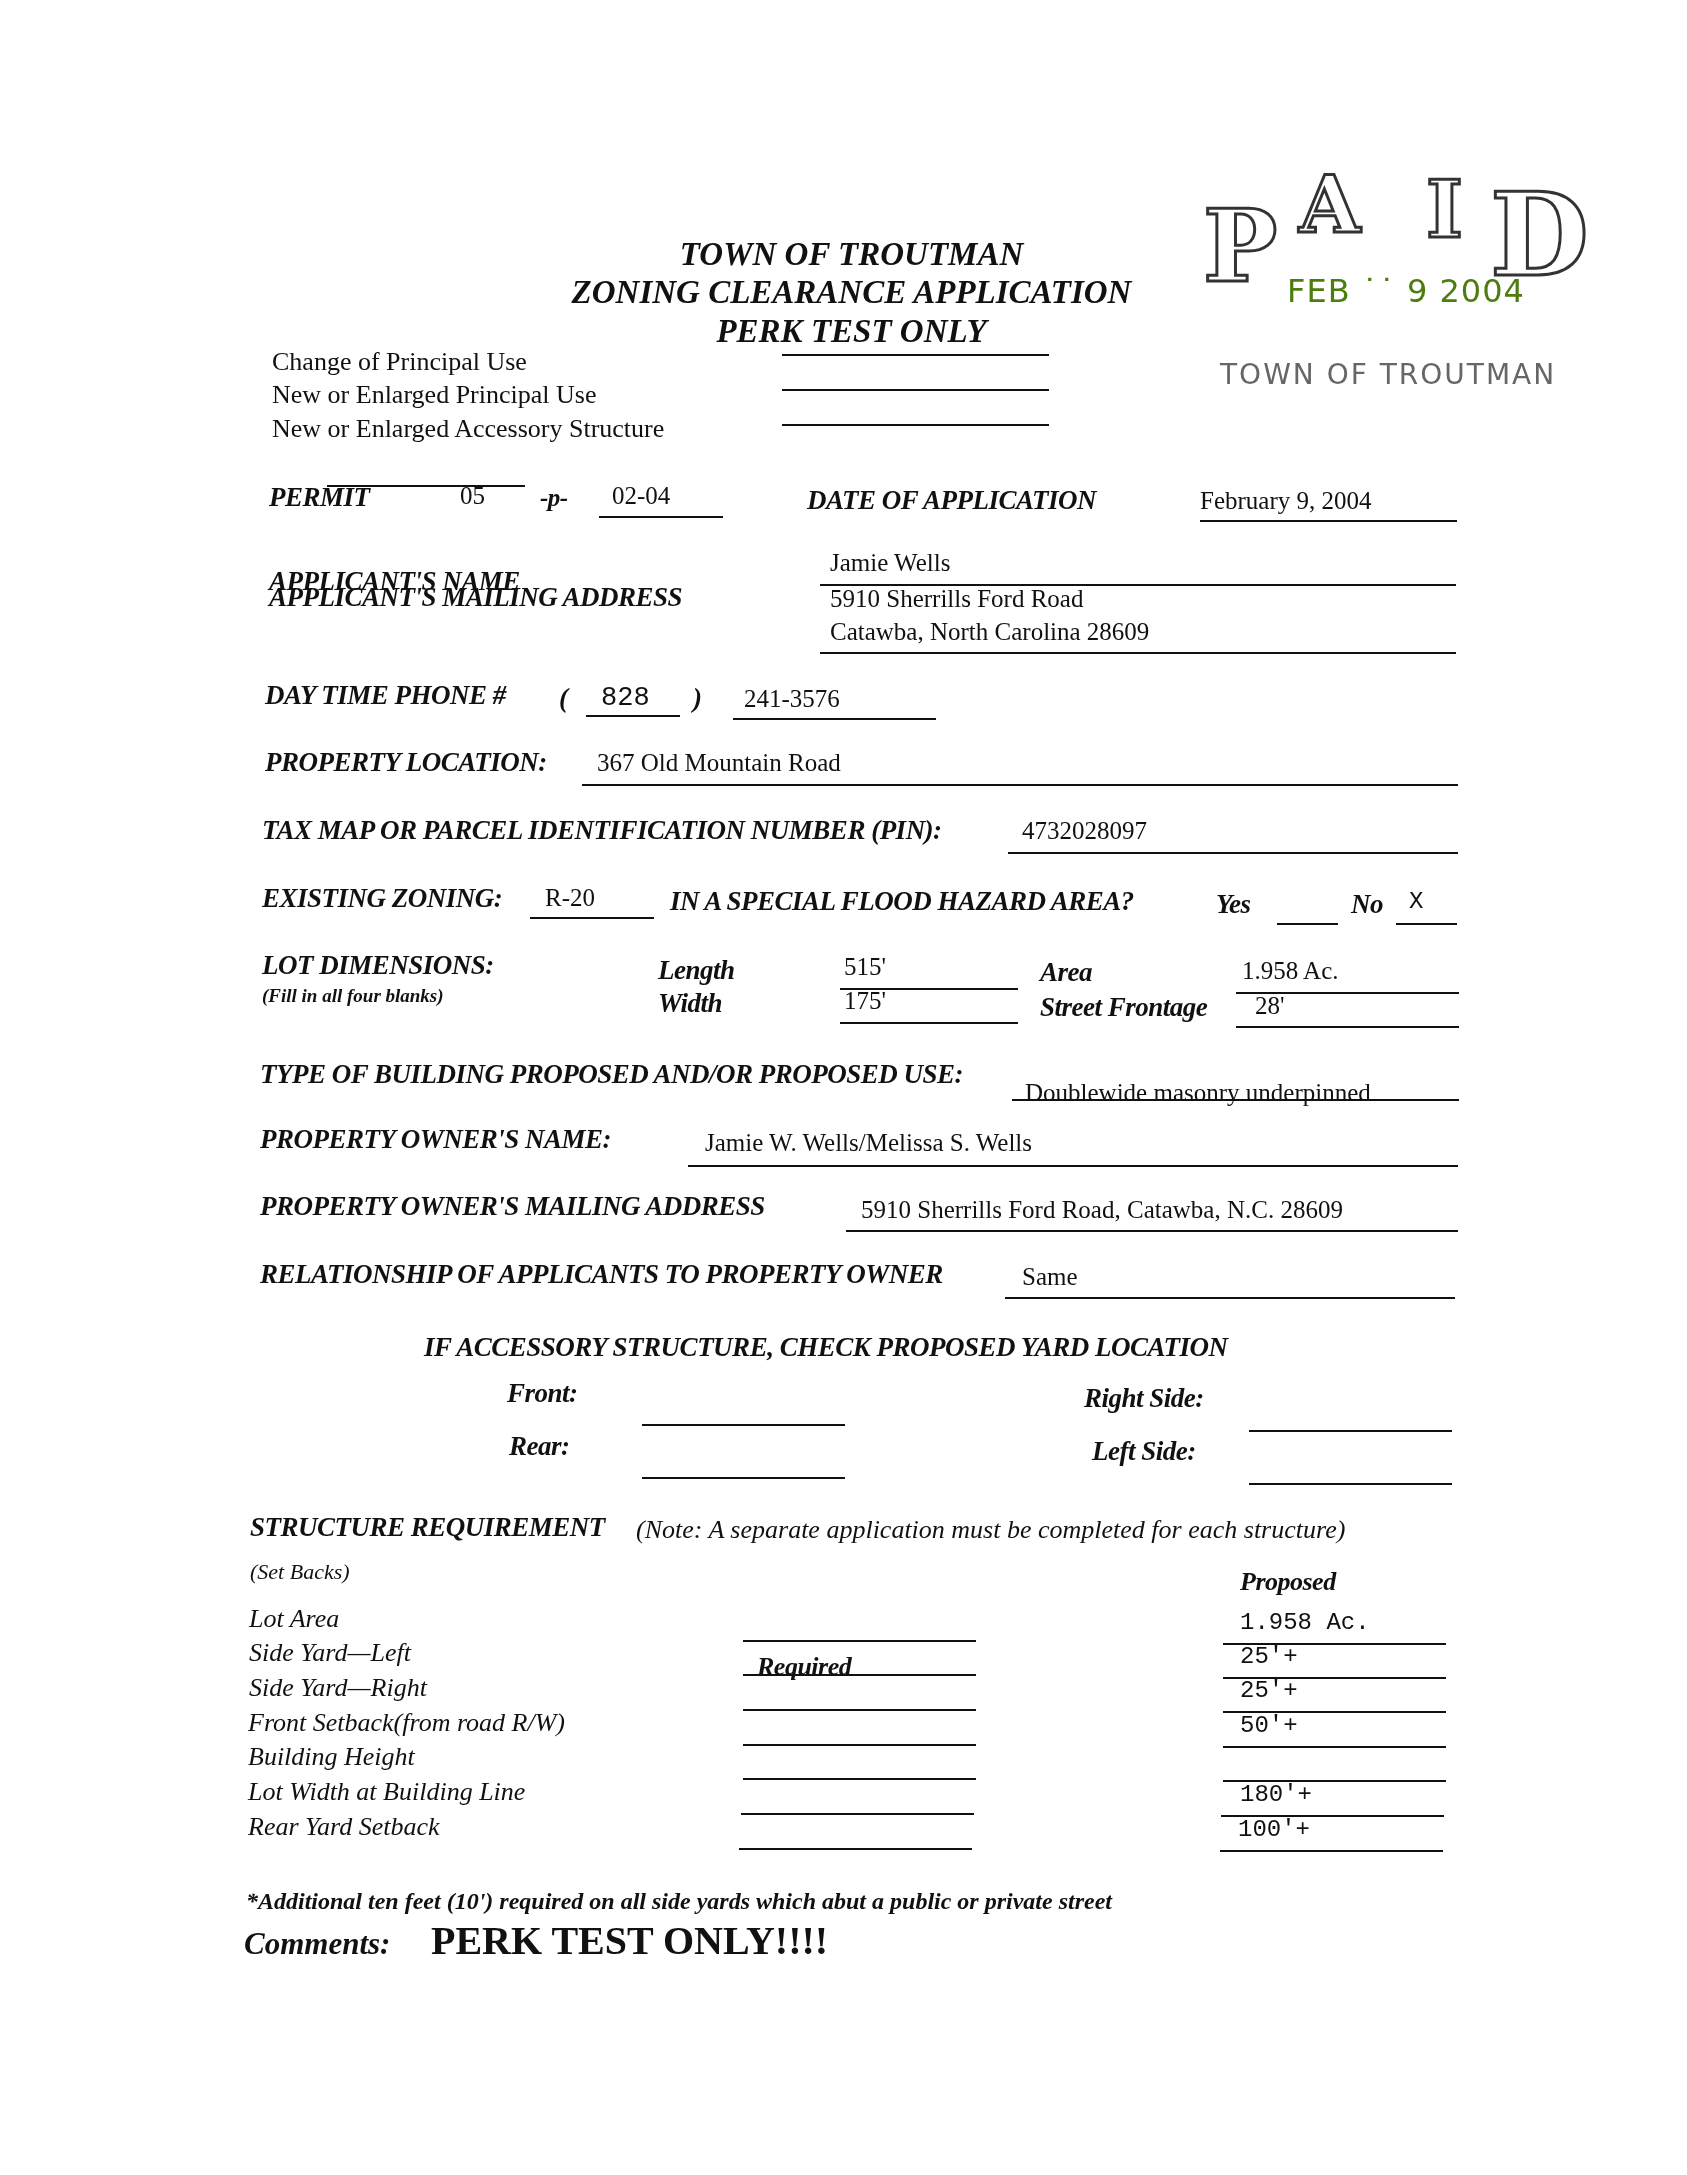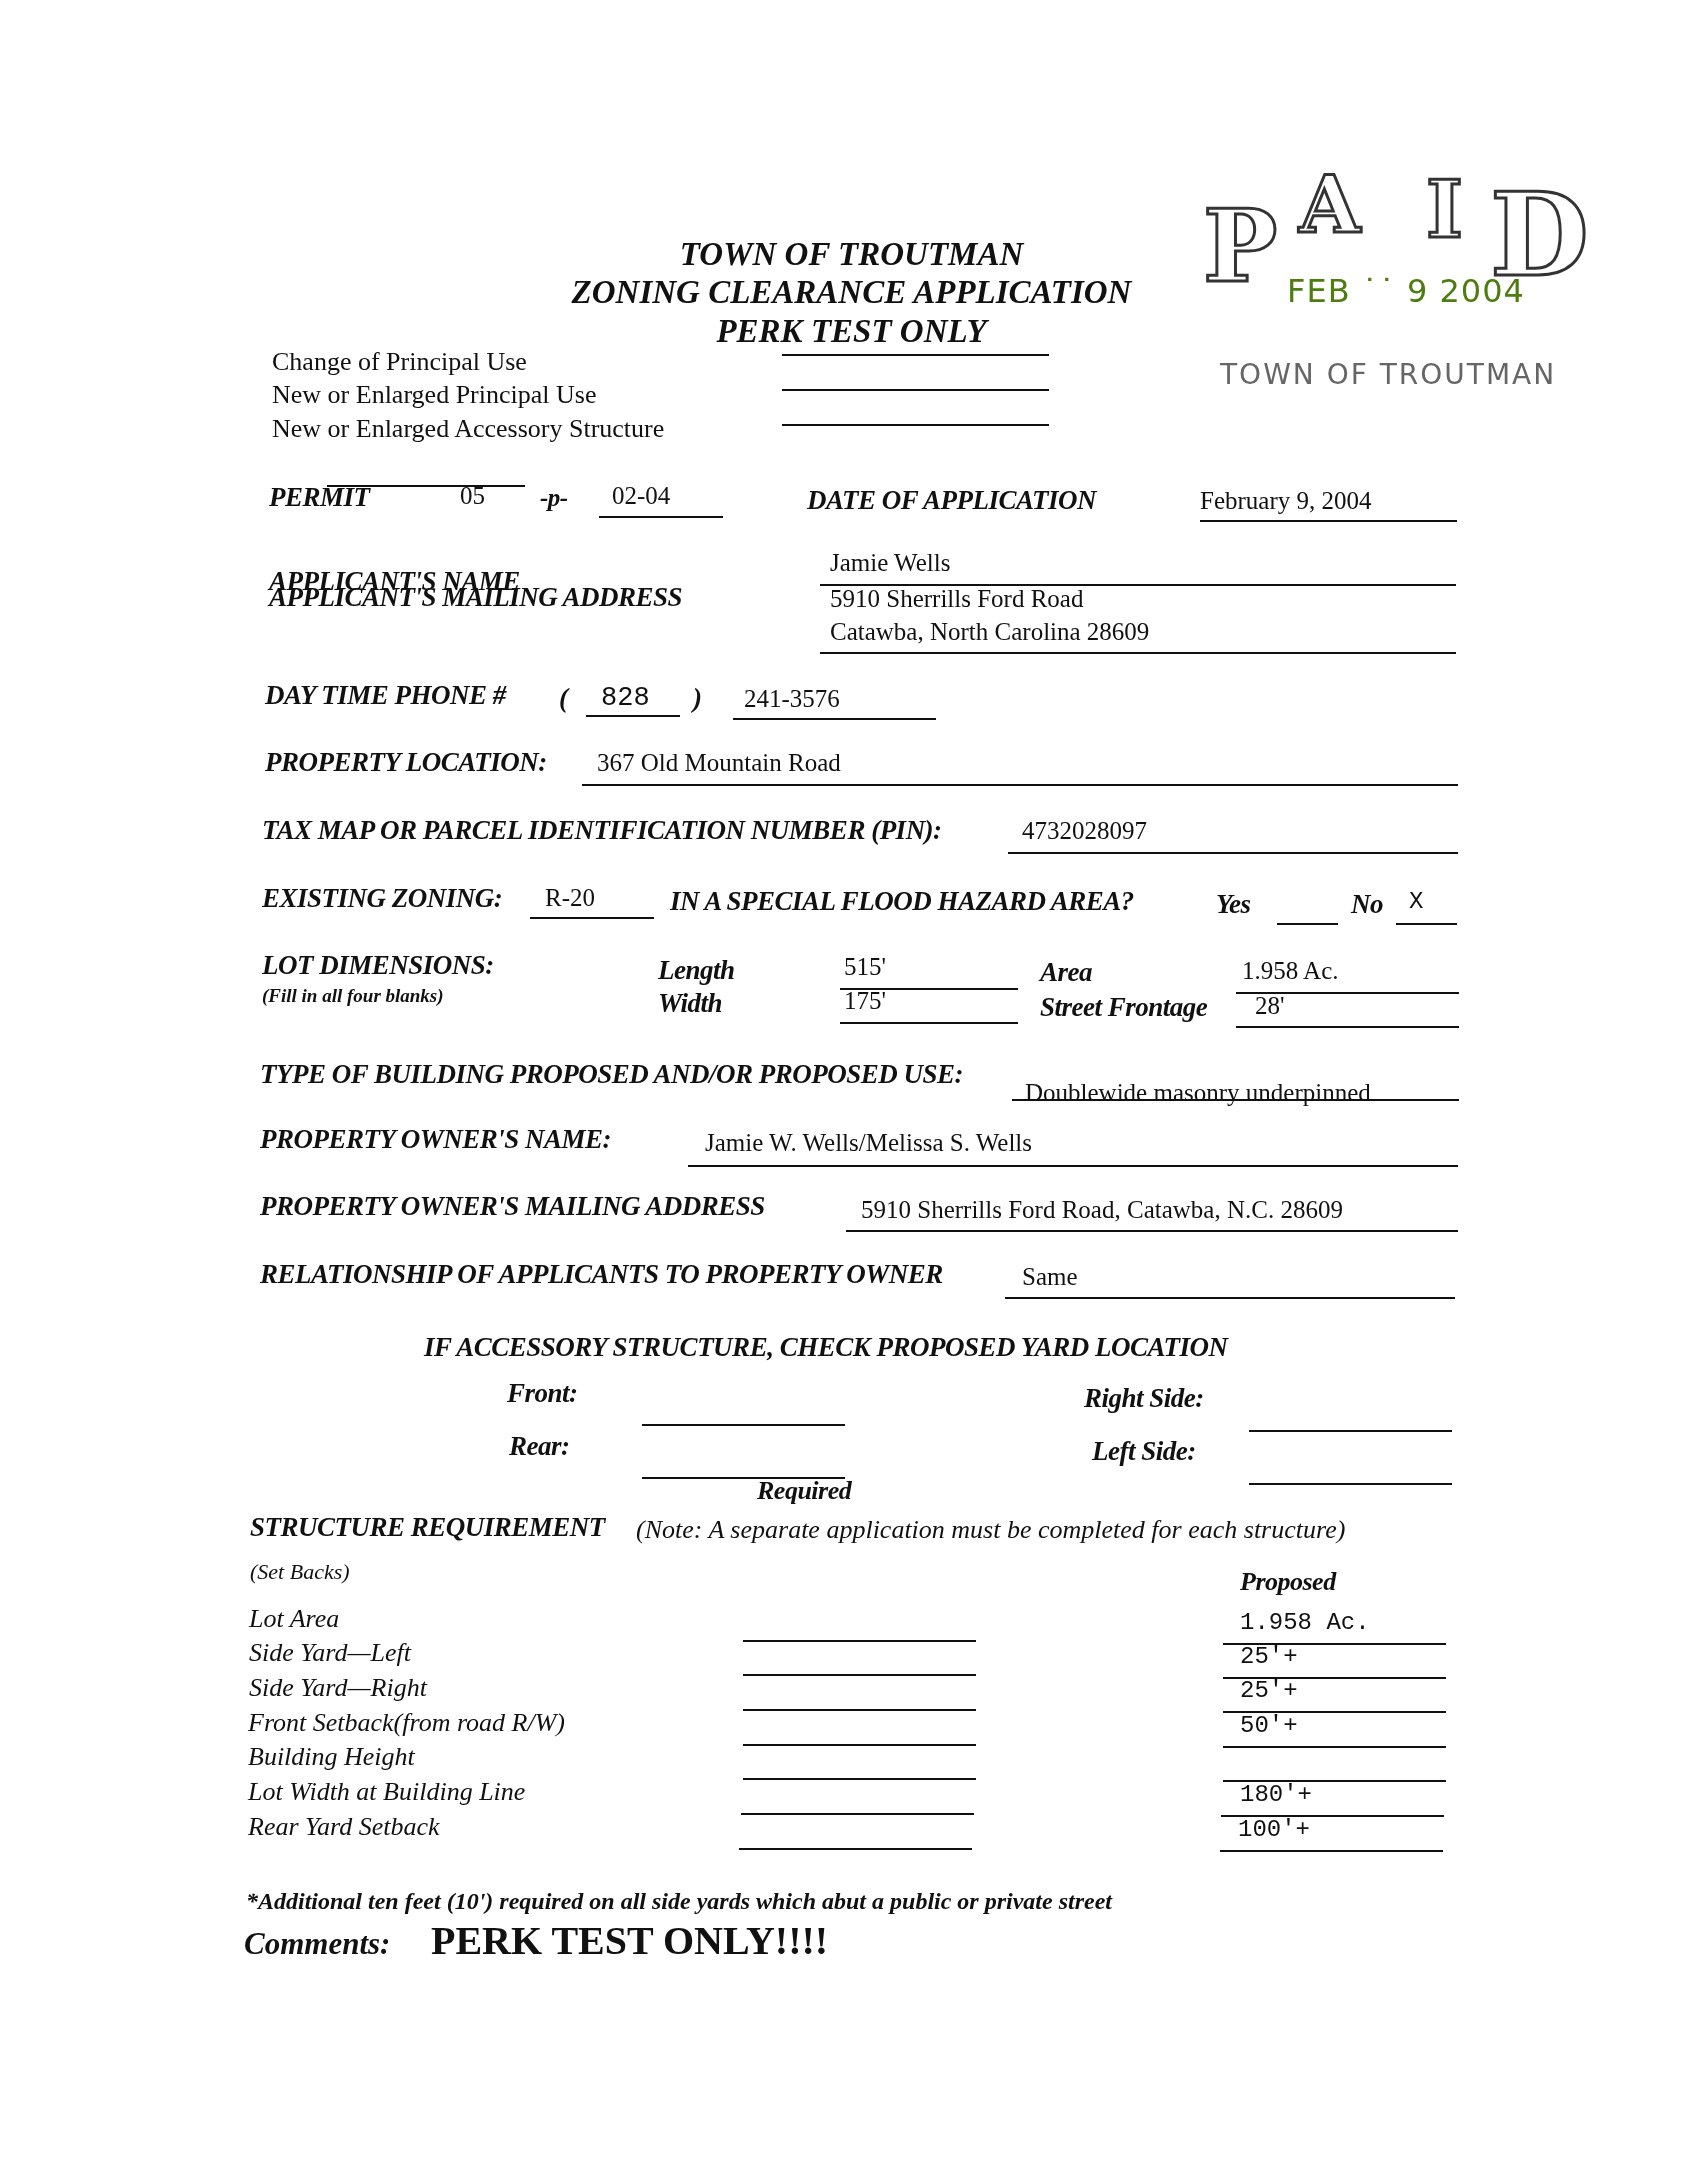--- a/index.html
+++ b/index.html
@@ -131,7 +131,7 @@
 <div class="abs bi lbl" style="left:250px; top:1512px;">STRUCTURE REQUIREMENT</div>
 <div class="abs it" style="left:636px; top:1515px;">(Note:  A separate application must be completed for each structure)</div>
 <div class="abs it" style="left:250px; top:1559px; font-size:22px;">(Set Backs)</div>
-<div class="abs bi lbl" style="left:757px; top:1476px; font-size:26px;">Required</div>
+<div class="abs bi lbl" style="left:757px; top:1652px; font-size:26px;">Required</div>
 <div class="abs bi lbl" style="left:1240px; top:1567px; font-size:26px;">Proposed</div>
 
 <div>

